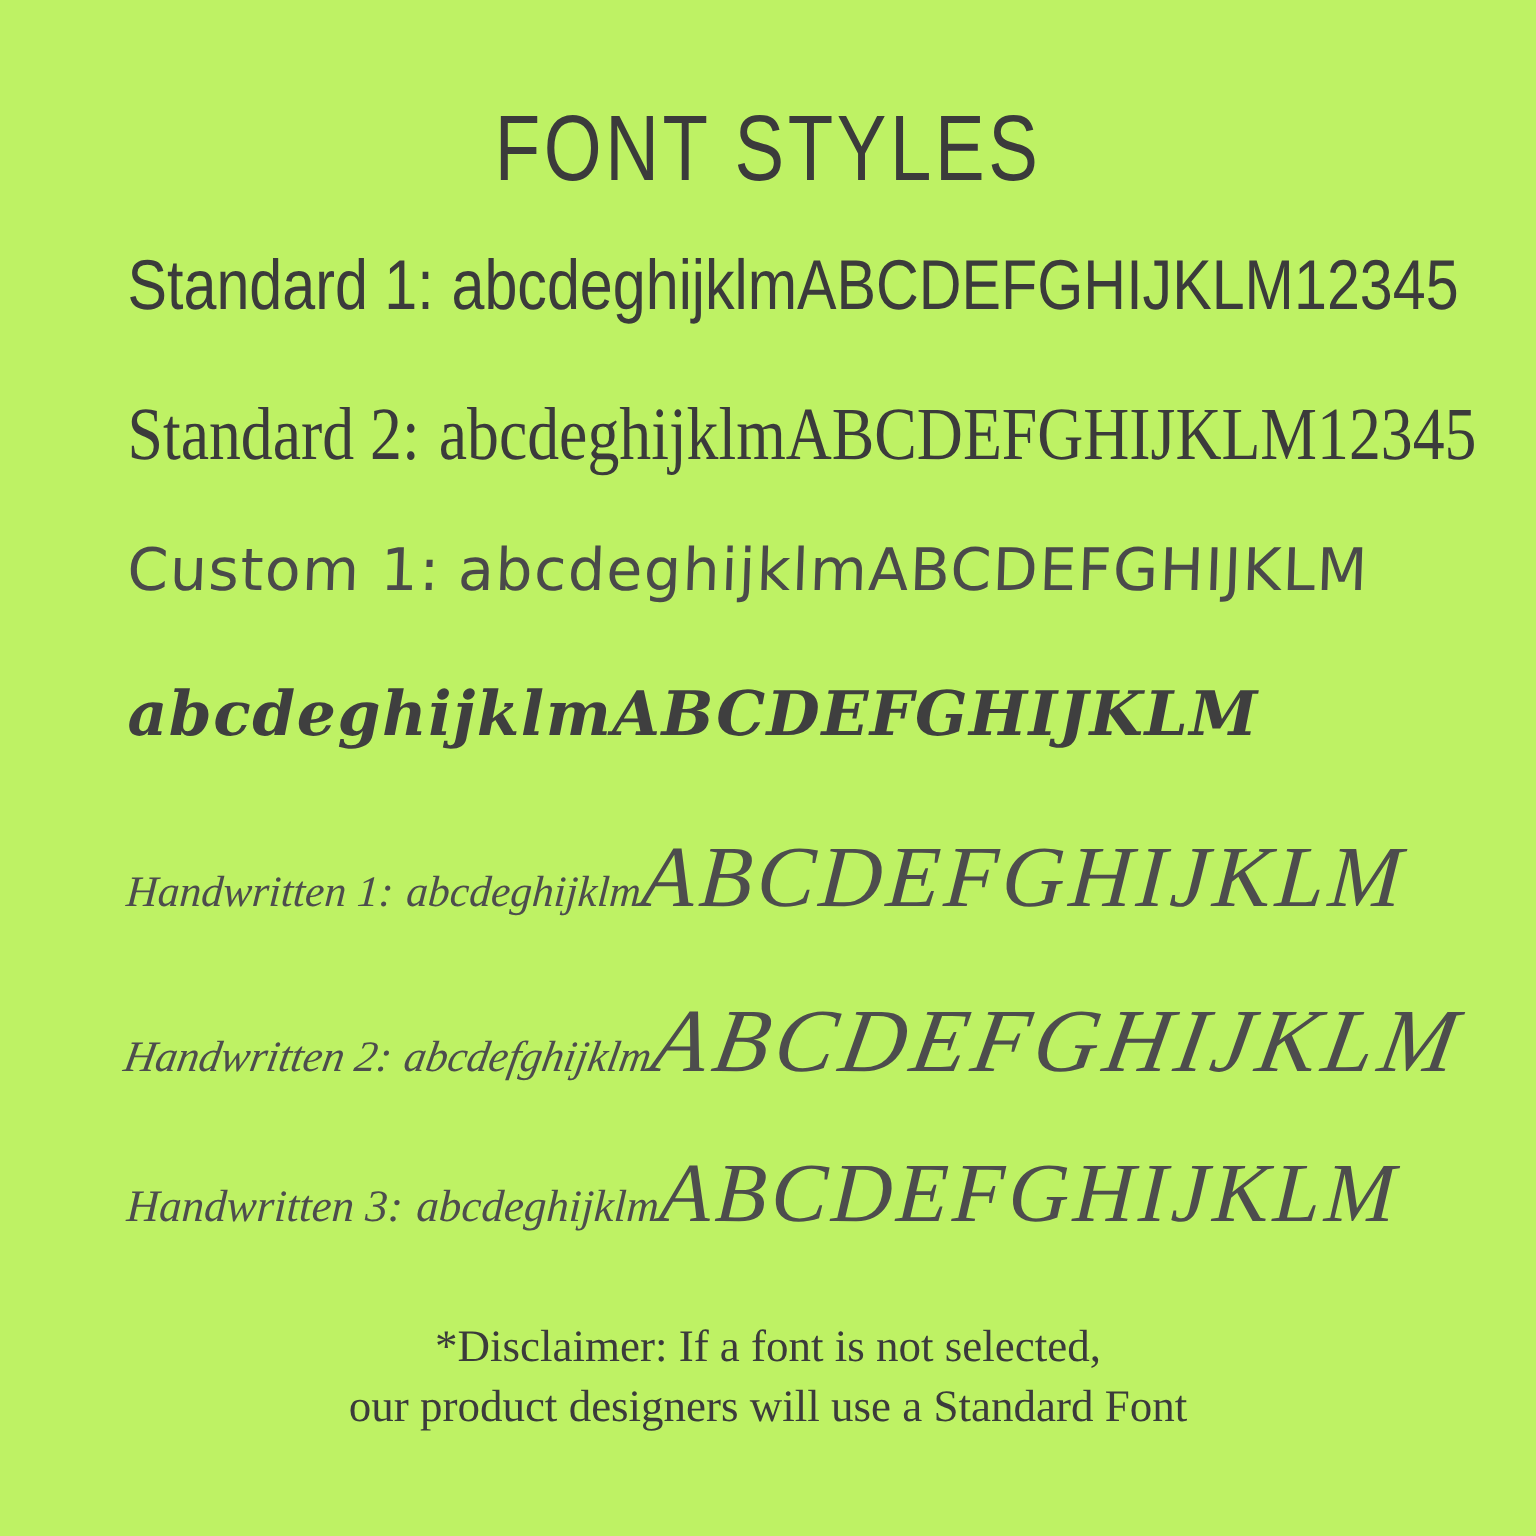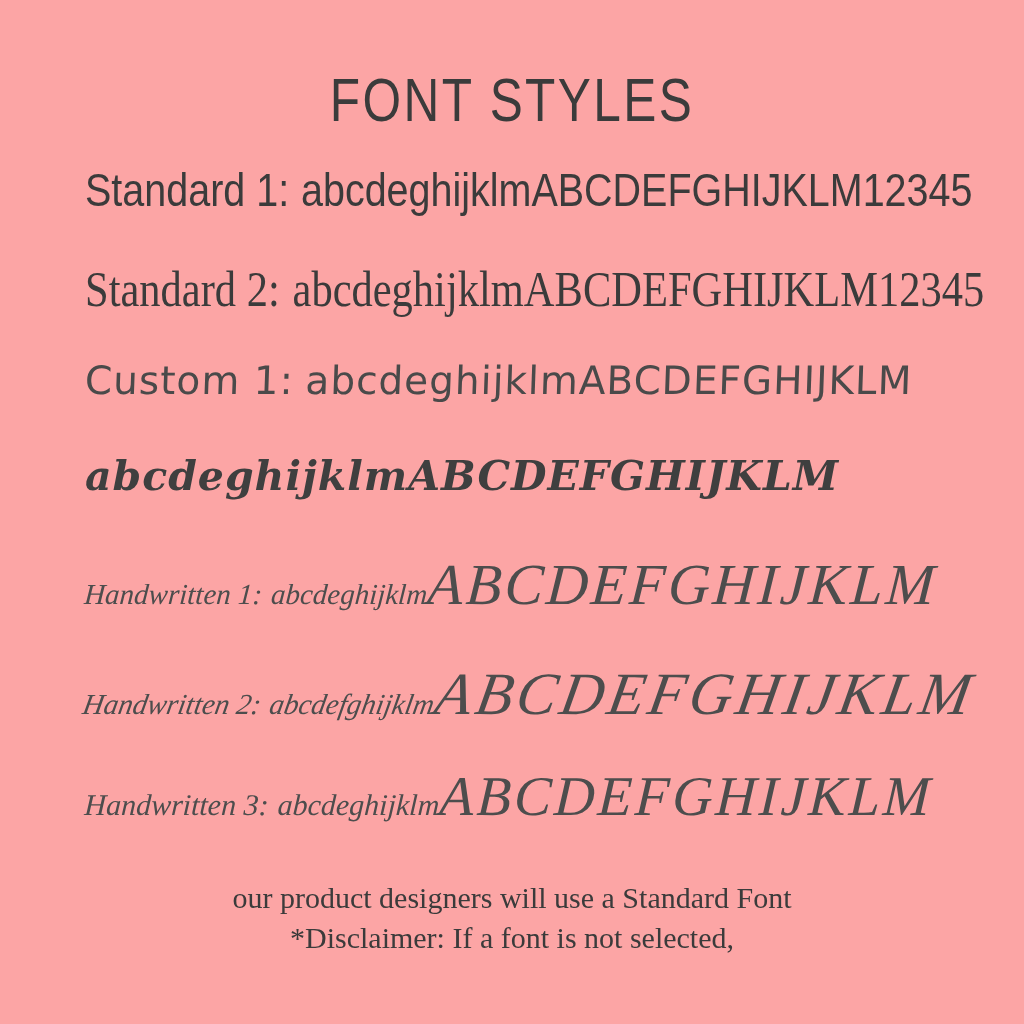--- a/index.html
+++ b/index.html
@@ -11,7 +11,7 @@
     position: relative;
     width: 1024px;
     height: 1024px;
-    background: #fca5a5;
+    background: #bef264;
     overflow: hidden;
     font-family: "Liberation Sans", sans-serif;
     color: #3b3b3b;

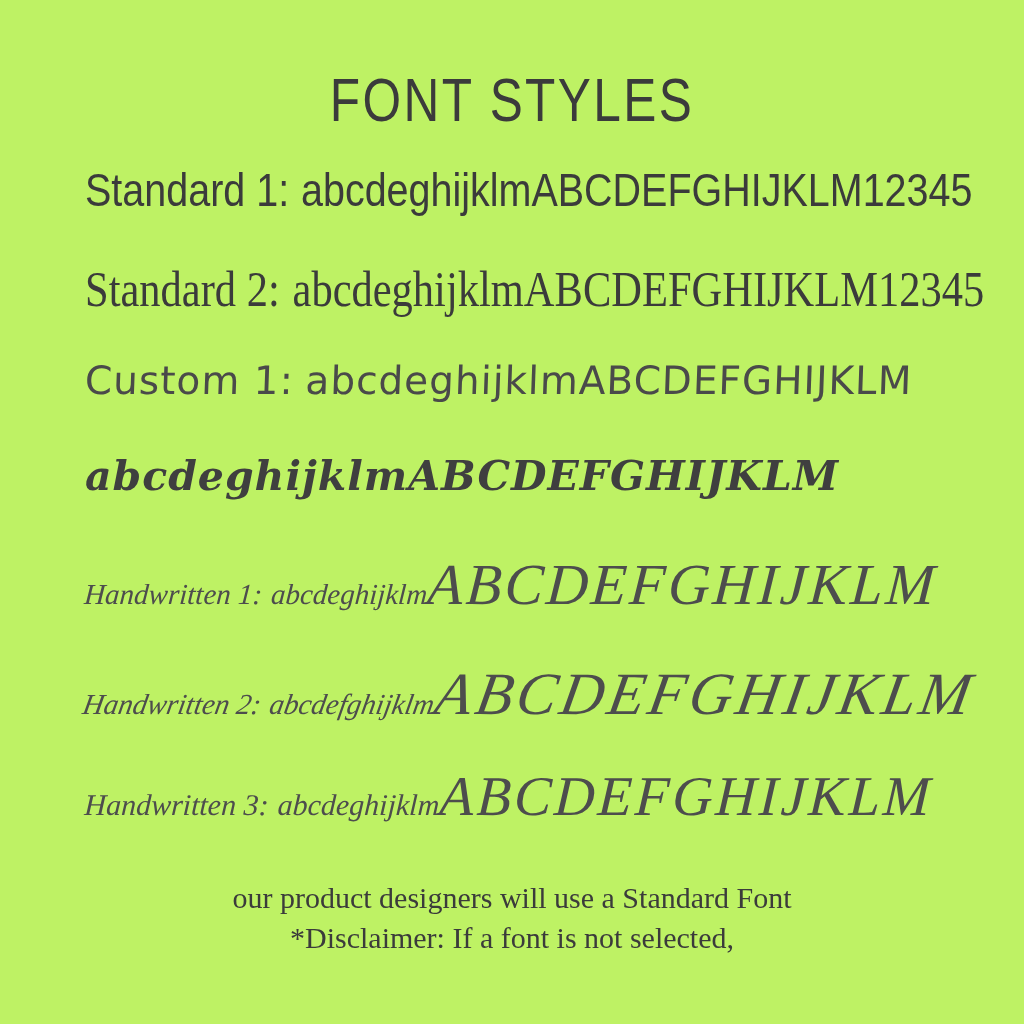--- a/index.html
+++ b/index.html
@@ -174,8 +174,8 @@
   </div>
 
   <div class="disclaimer">
+    <div>*Disclaimer: If a font is not selected,</div>
     <div>our product designers will use a Standard Font</div>
-    <div>*Disclaimer: If a font is not selected,</div>
   </div>
 
 </div>

